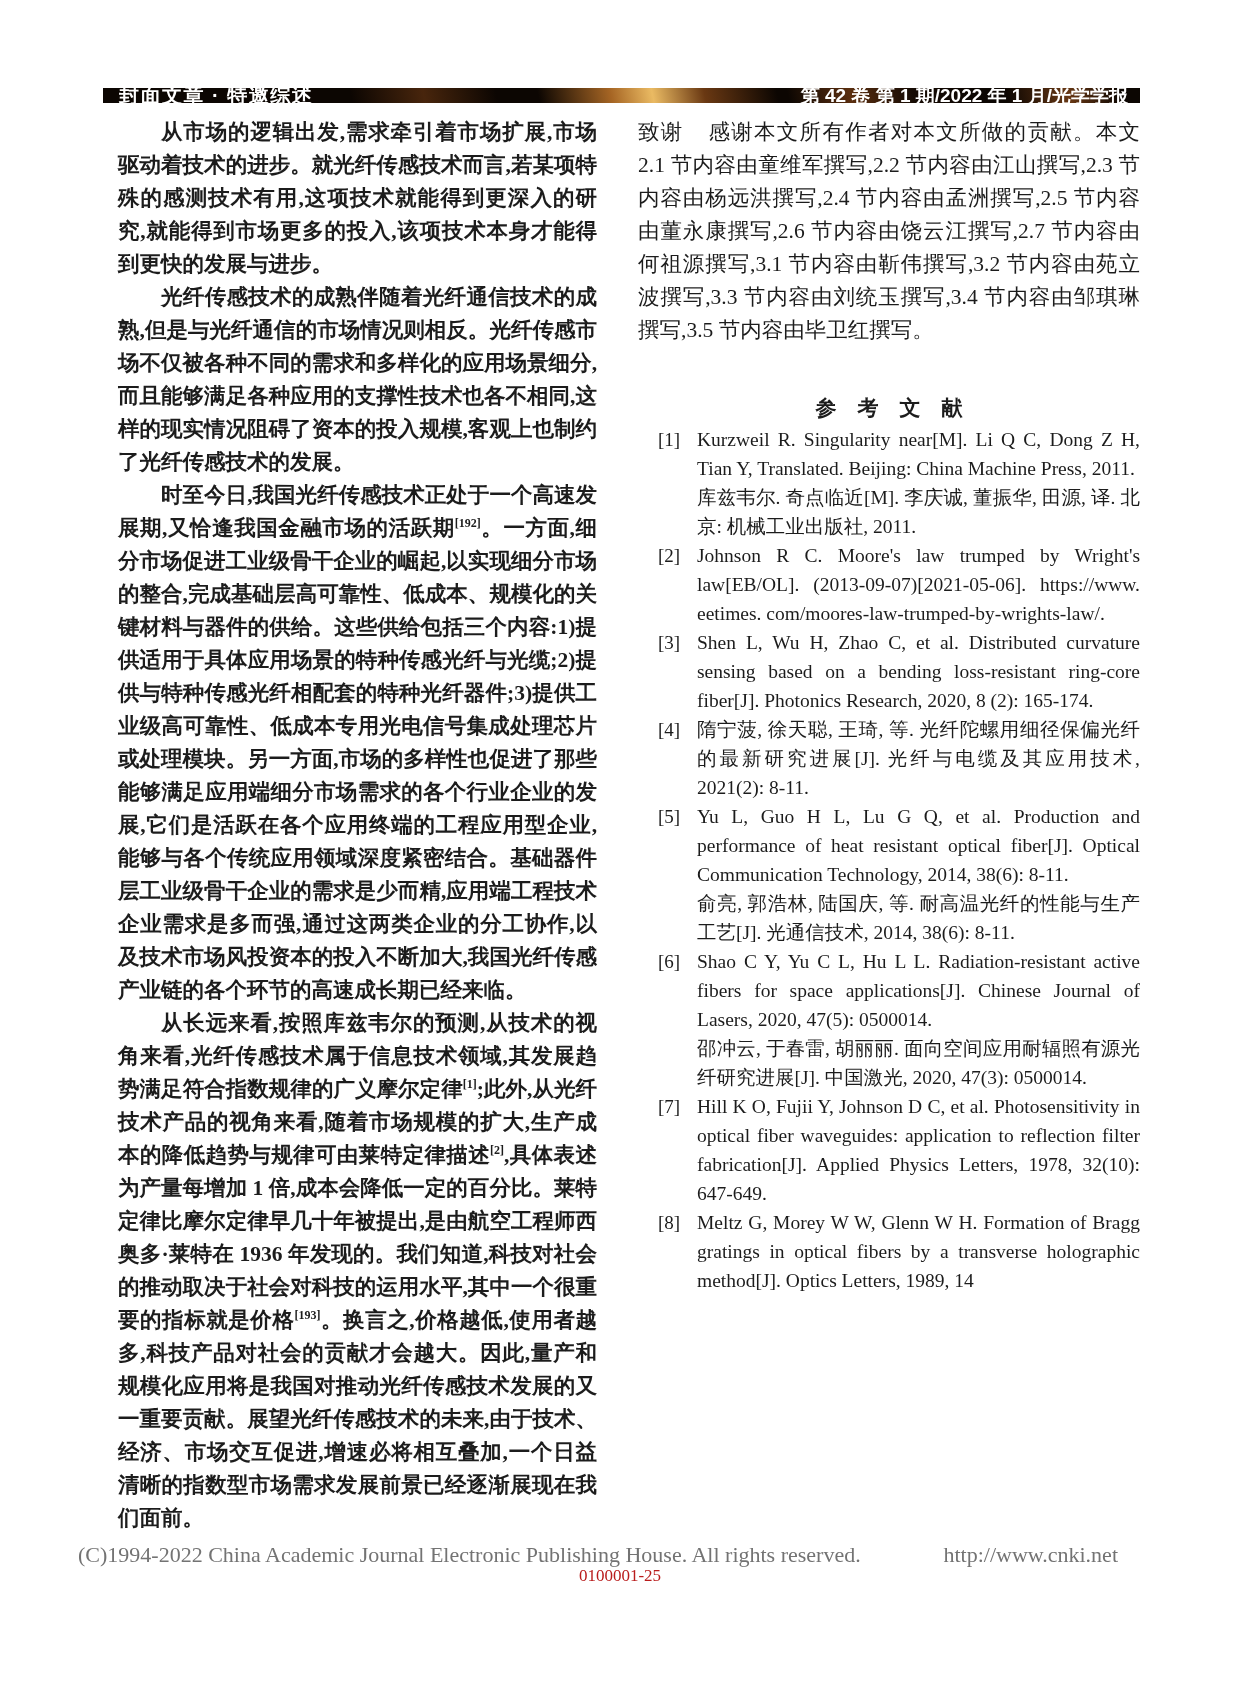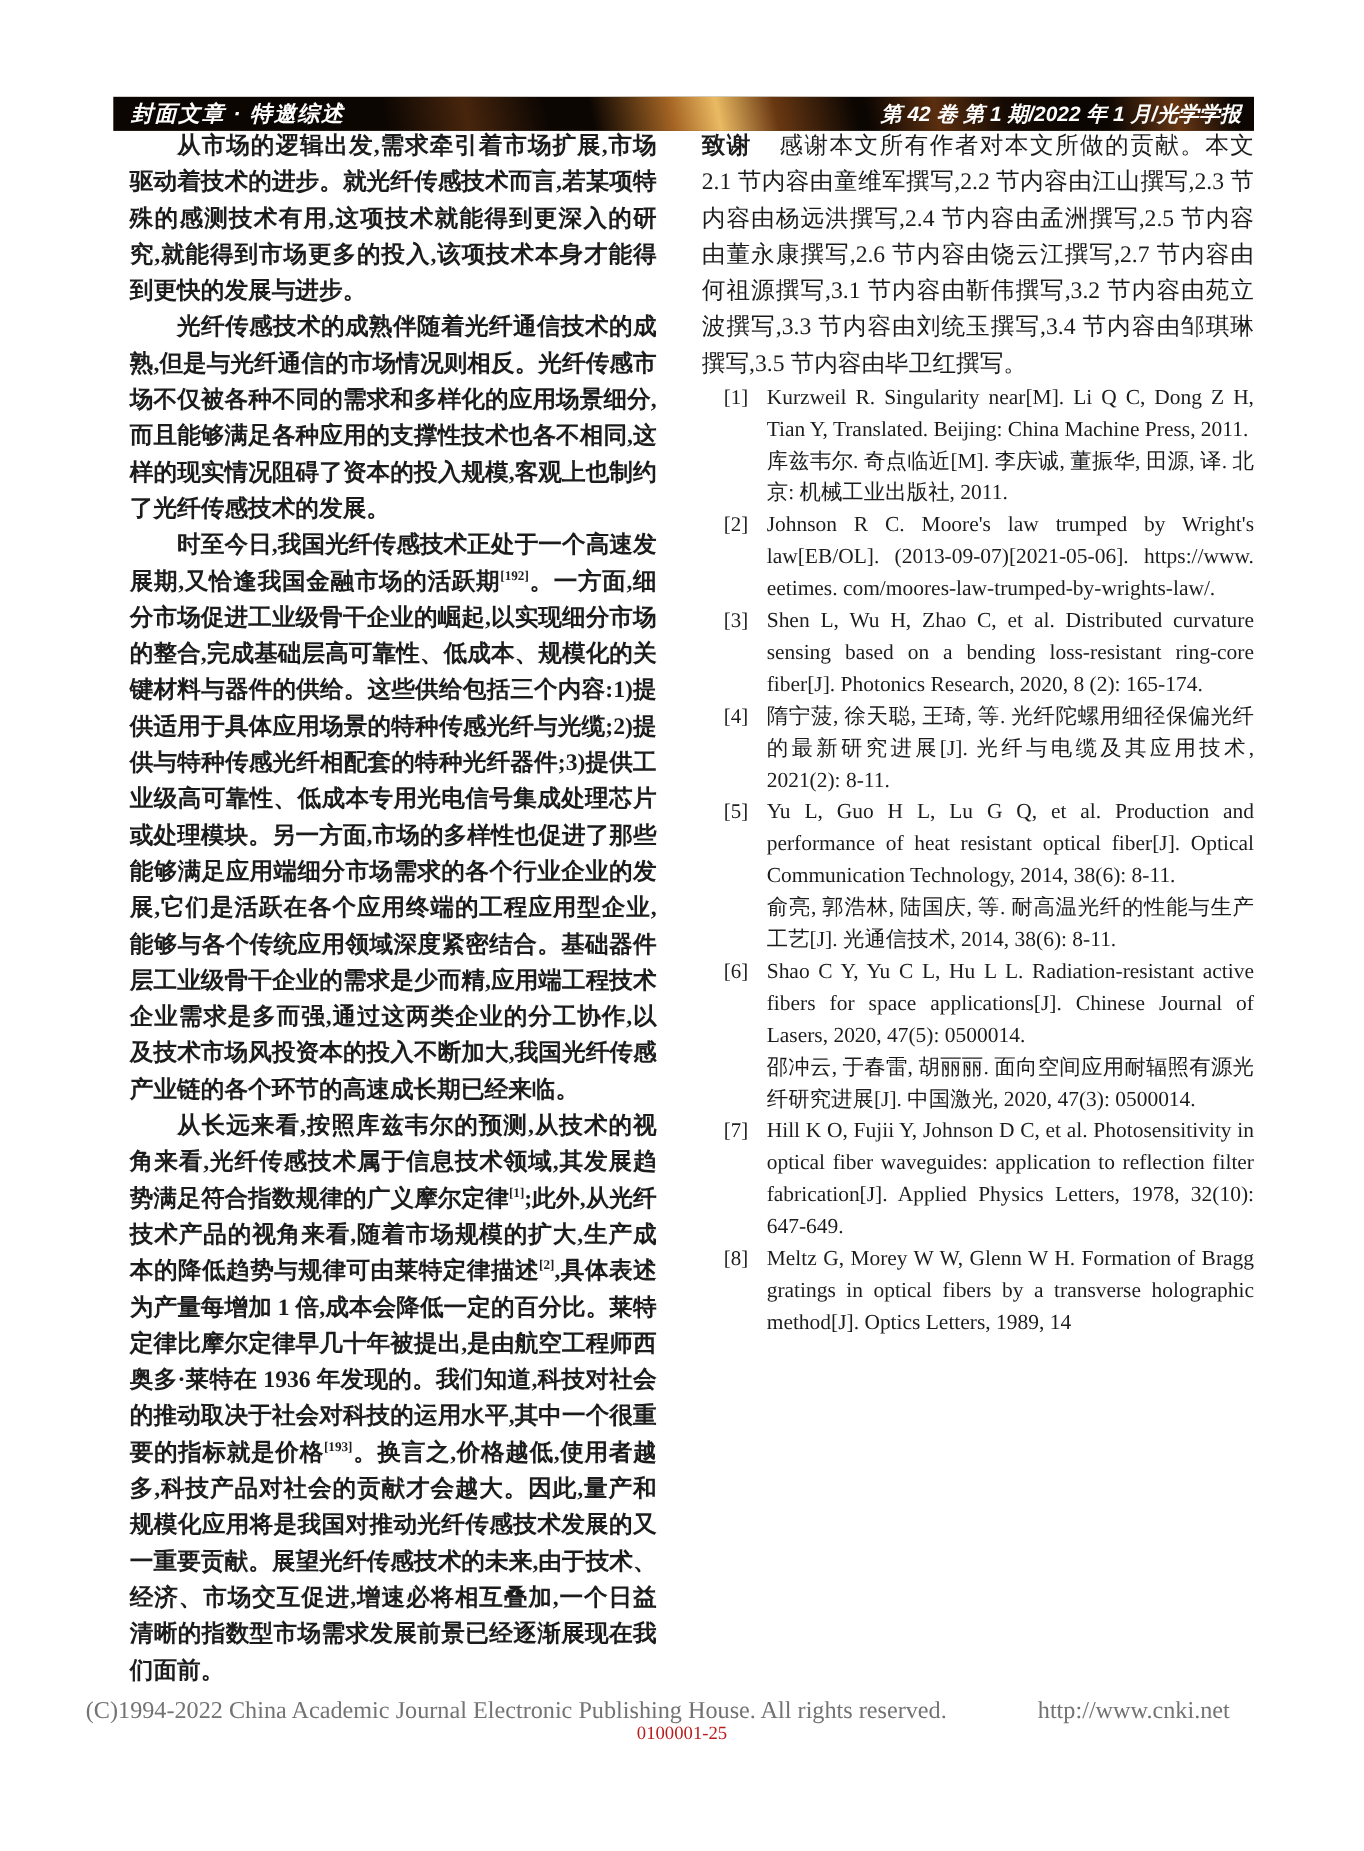--- a/index.html
+++ b/index.html
@@ -7,7 +7,7 @@
         font-family:"Liberation Serif","DejaVu Serif",serif;color:#1c1c1c;}
 
   
-  .header-bar{position:absolute;left:103px;top:88px;width:1037px;height:31px;
+  .header-bar{position:absolute;left:103px;top:88px;width:1037px;height:15px;
     display:flex;justify-content:space-between;align-items:center;
     padding:0 12px 0 16px;box-sizing:border-box;
     font-family:"Liberation Sans","DejaVu Sans",sans-serif;
@@ -16,7 +16,7 @@
       linear-gradient(78deg, rgba(0,0,0,0) 24%, rgba(104,54,18,0.65) 31%, rgba(25,12,4,0) 38%),
       linear-gradient(78deg, rgba(0,0,0,0) 42%, rgba(193,118,42,0.85) 49%, rgba(246,196,104,0.95) 53%, rgba(137,73,24,0.75) 58%, rgba(0,0,0,0) 65%),
       linear-gradient(78deg, rgba(0,0,0,0) 66%, rgba(117,60,20,0.75) 72%, rgba(40,19,6,0.35) 78%, rgba(0,0,0,0) 84%),
-      linear-gradient(78deg, rgba(0,0,0,0) 87%, rgba(142,76,28,0.7) 93%, rgba(0,0,0,0) 98%); font-style: italic;}
+      linear-gradient(78deg, rgba(0,0,0,0) 87%, rgba(142,76,28,0.7) 93%, rgba(0,0,0,0) 98%);}
   .hdr-left{color:#ffffff;font-weight:bold;font-size:20px;letter-spacing:1.5px;white-space:nowrap;}
   .hdr-right{color:#ffffff;font-weight:bold;font-size:19px;white-space:nowrap;}
 

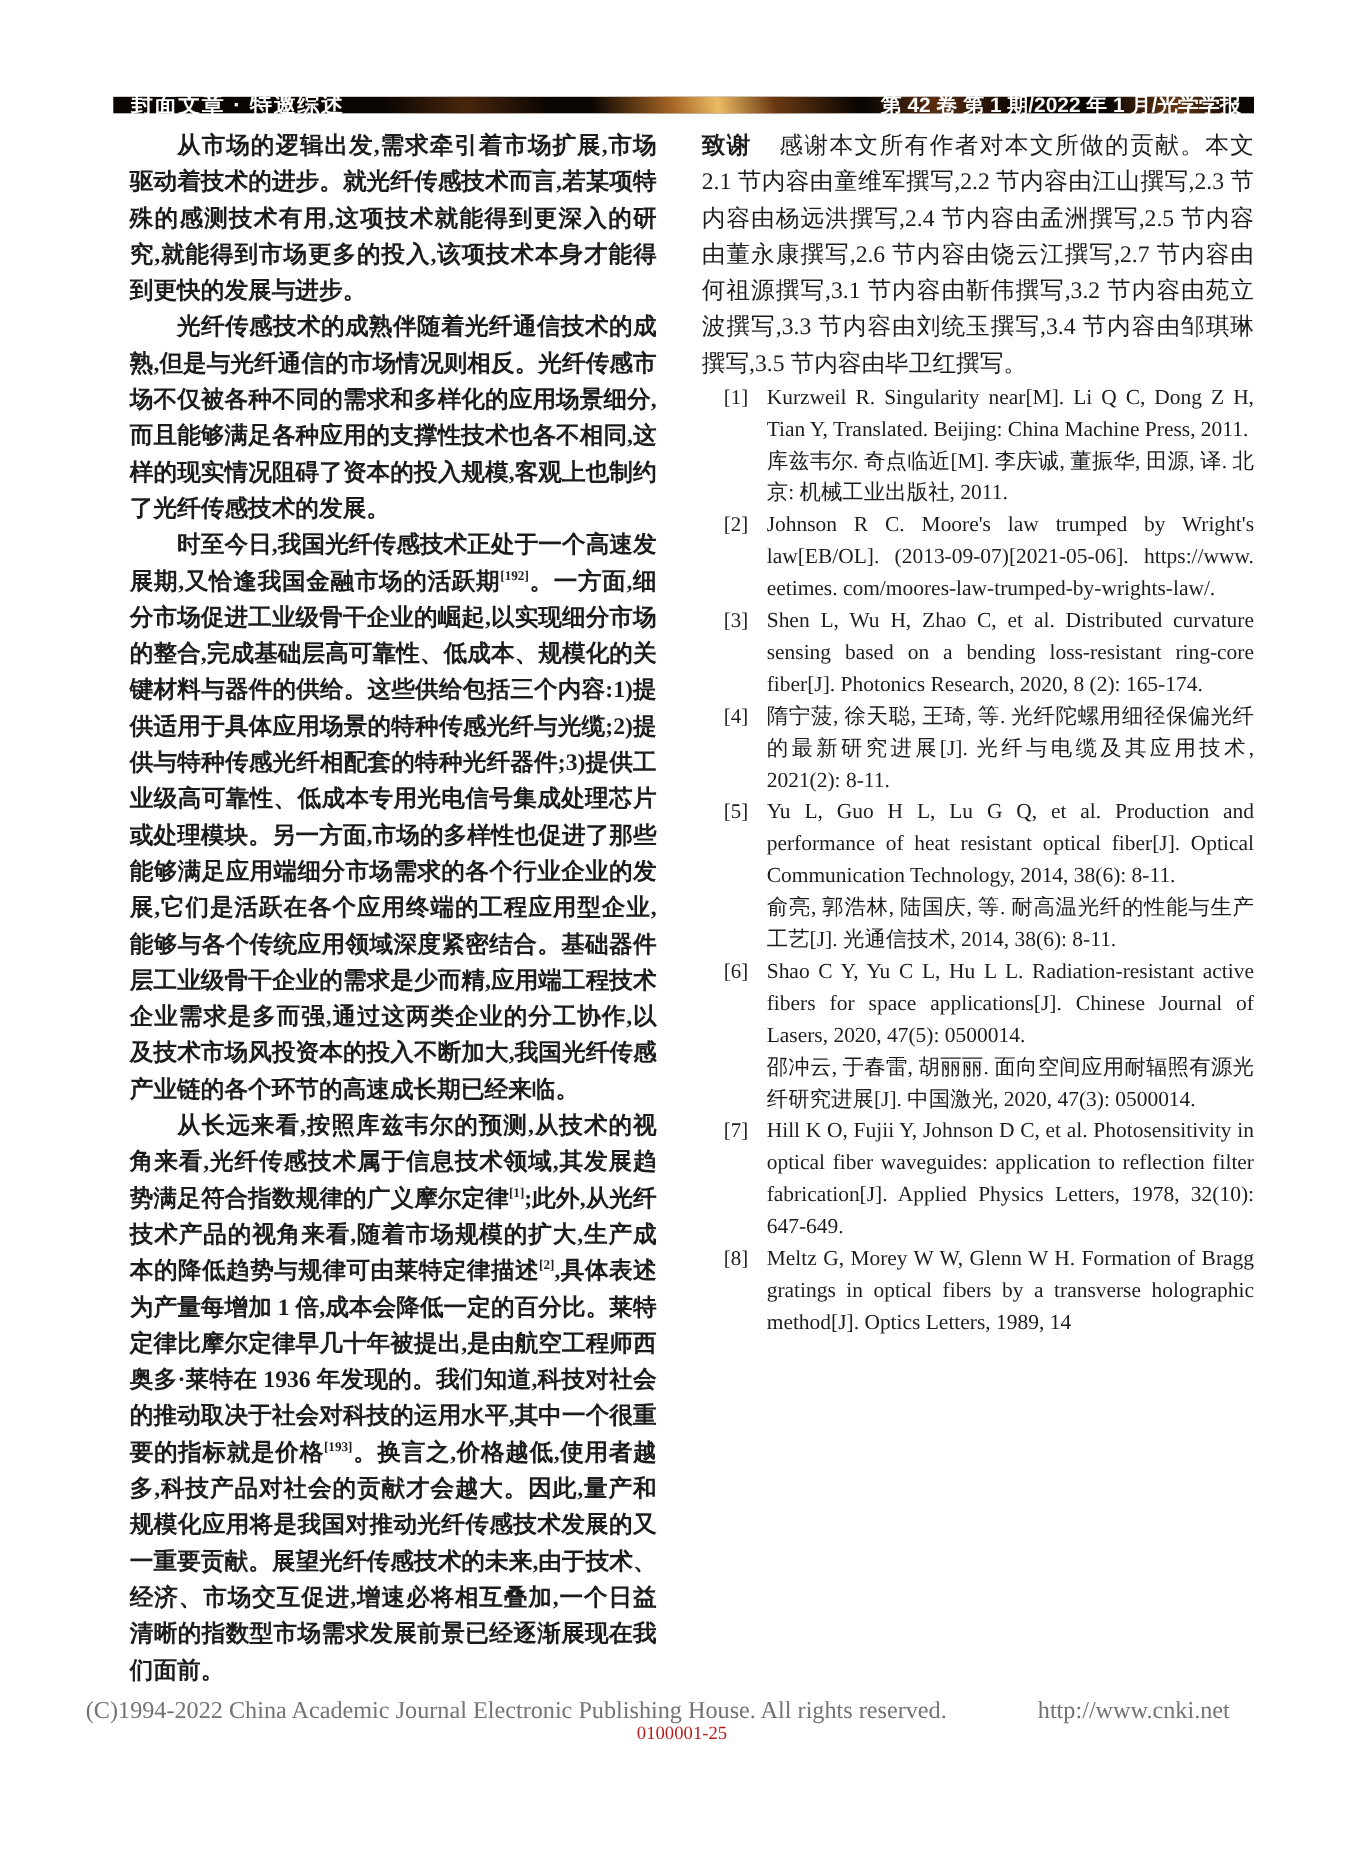--- a/index.html
+++ b/index.html
@@ -28,7 +28,7 @@
   sup{font-size:12px;line-height:0;}
 
   .ack{margin:0;font-size:21.5px;line-height:33px;text-align:justify;}
-  .ack b{font-weight:bold;}
+  .ack b{font-weight:normal;}
   .ack .ack-gap{display:inline-block;width:1.1em;}
 
   .refs-title{margin:45px 0 0 0;text-align:center;font-size:21px;font-weight:bold;line-height:33px;}

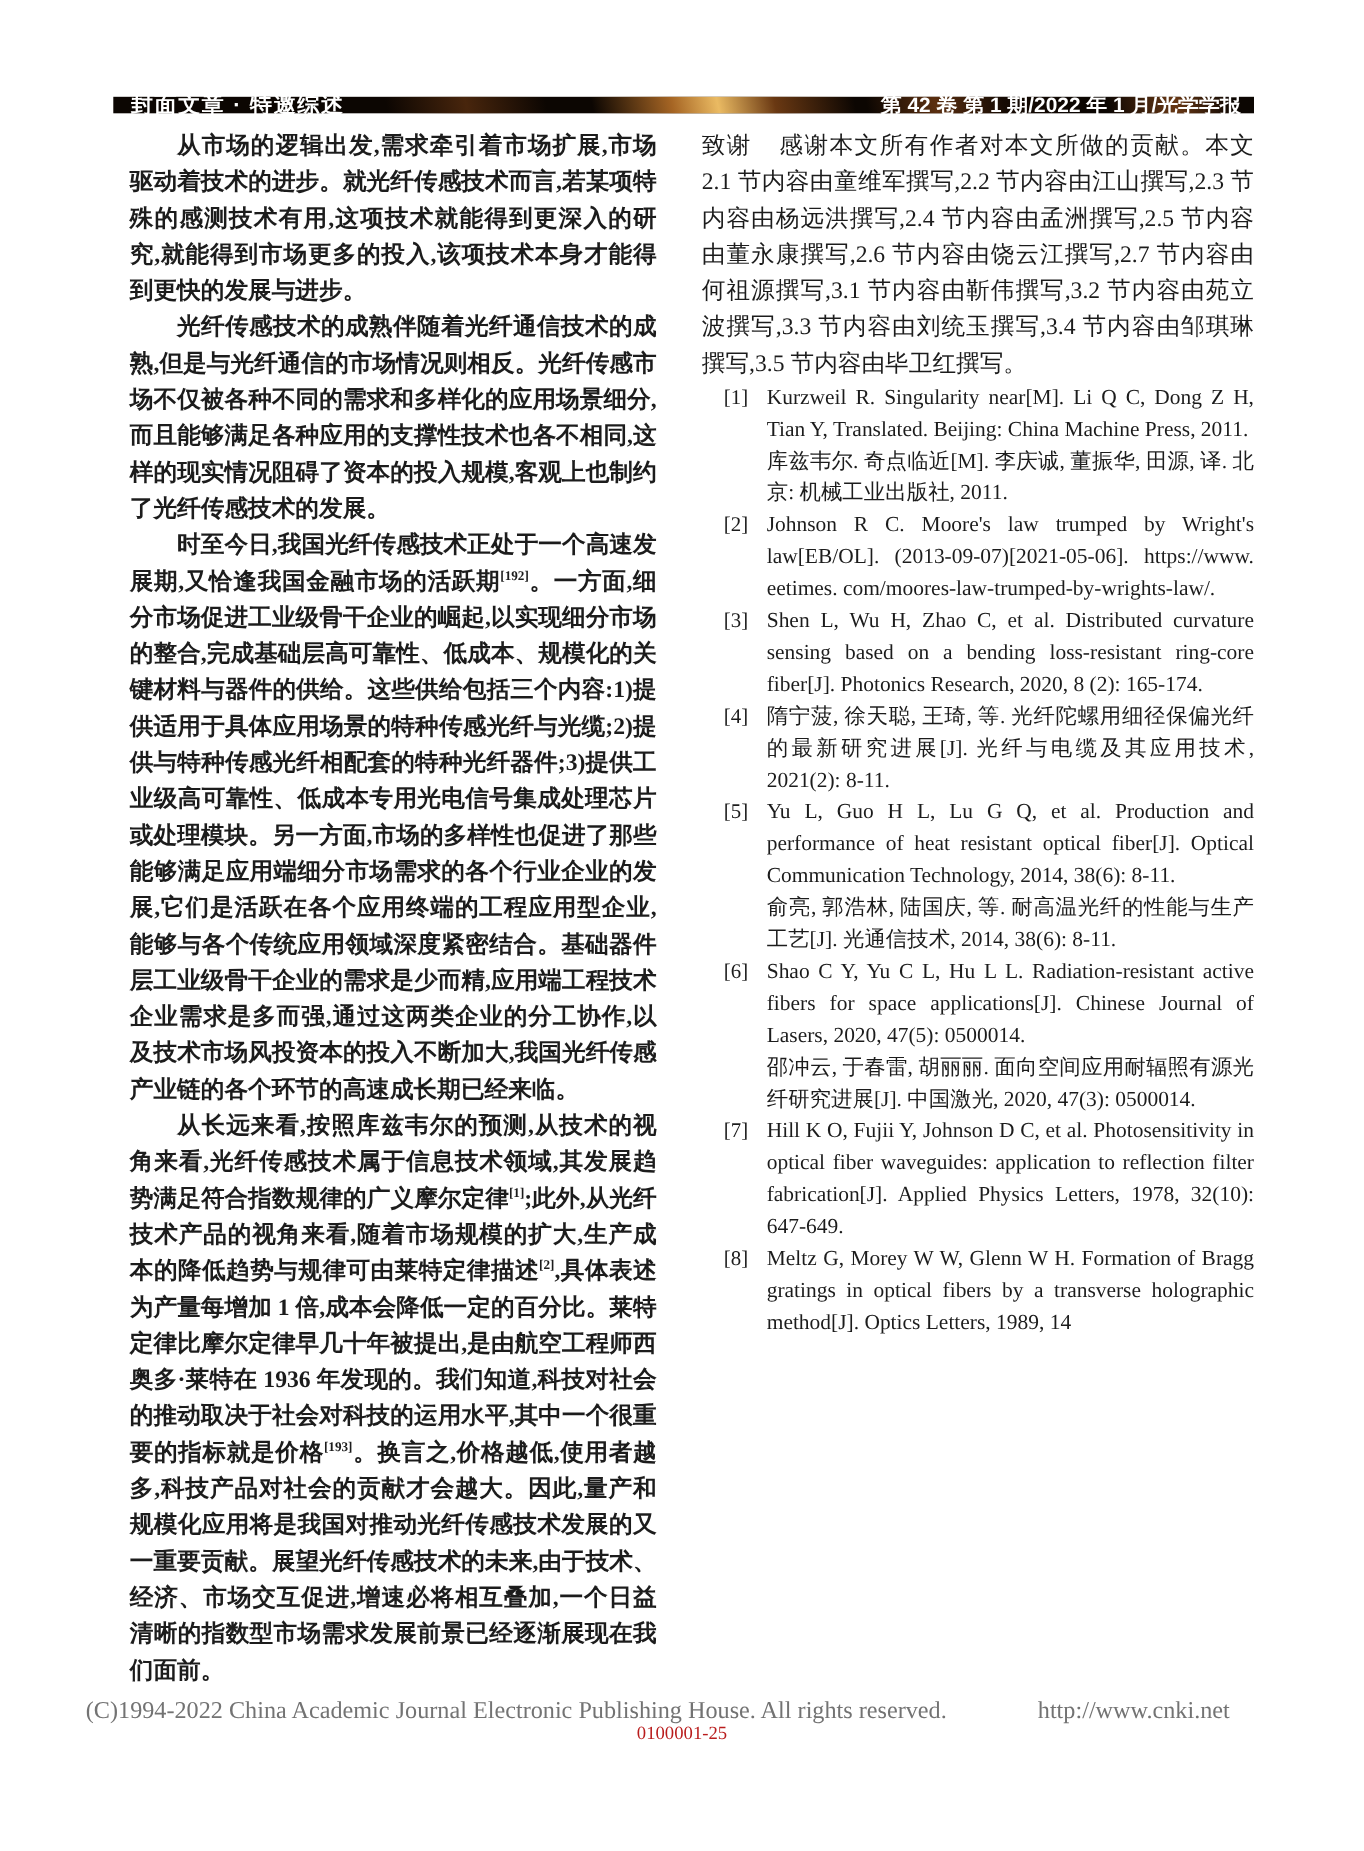--- a/index.html
+++ b/index.html
@@ -63,6 +63,7 @@
 
   <div class="col-right">
     <p class="ack" id="ack"><b>致谢</b><span class="ack-gap"></span><span>感谢本文所有作者对本文所做的贡献。本文 2.1 节内容由童维军撰写,2.2 节内容由江山撰写,2.3 节内容由杨远洪撰写,2.4 节内容由孟洲撰写,2.5 节内容由董永康撰写,2.6 节内容由饶云江撰写,2.7 节内容由何祖源撰写,3.1 节内容由靳伟撰写,3.2 节内容由苑立波撰写,3.3 节内容由刘统玉撰写,3.4 节内容由邹琪琳撰写,3.5 节内容由毕卫红撰写。</span></p>
+    <h3 class="refs-title">参　考　文　献</h3>
     <div id="refs">
         <div class="ref">
           <span class="ref-num">[1]</span>

